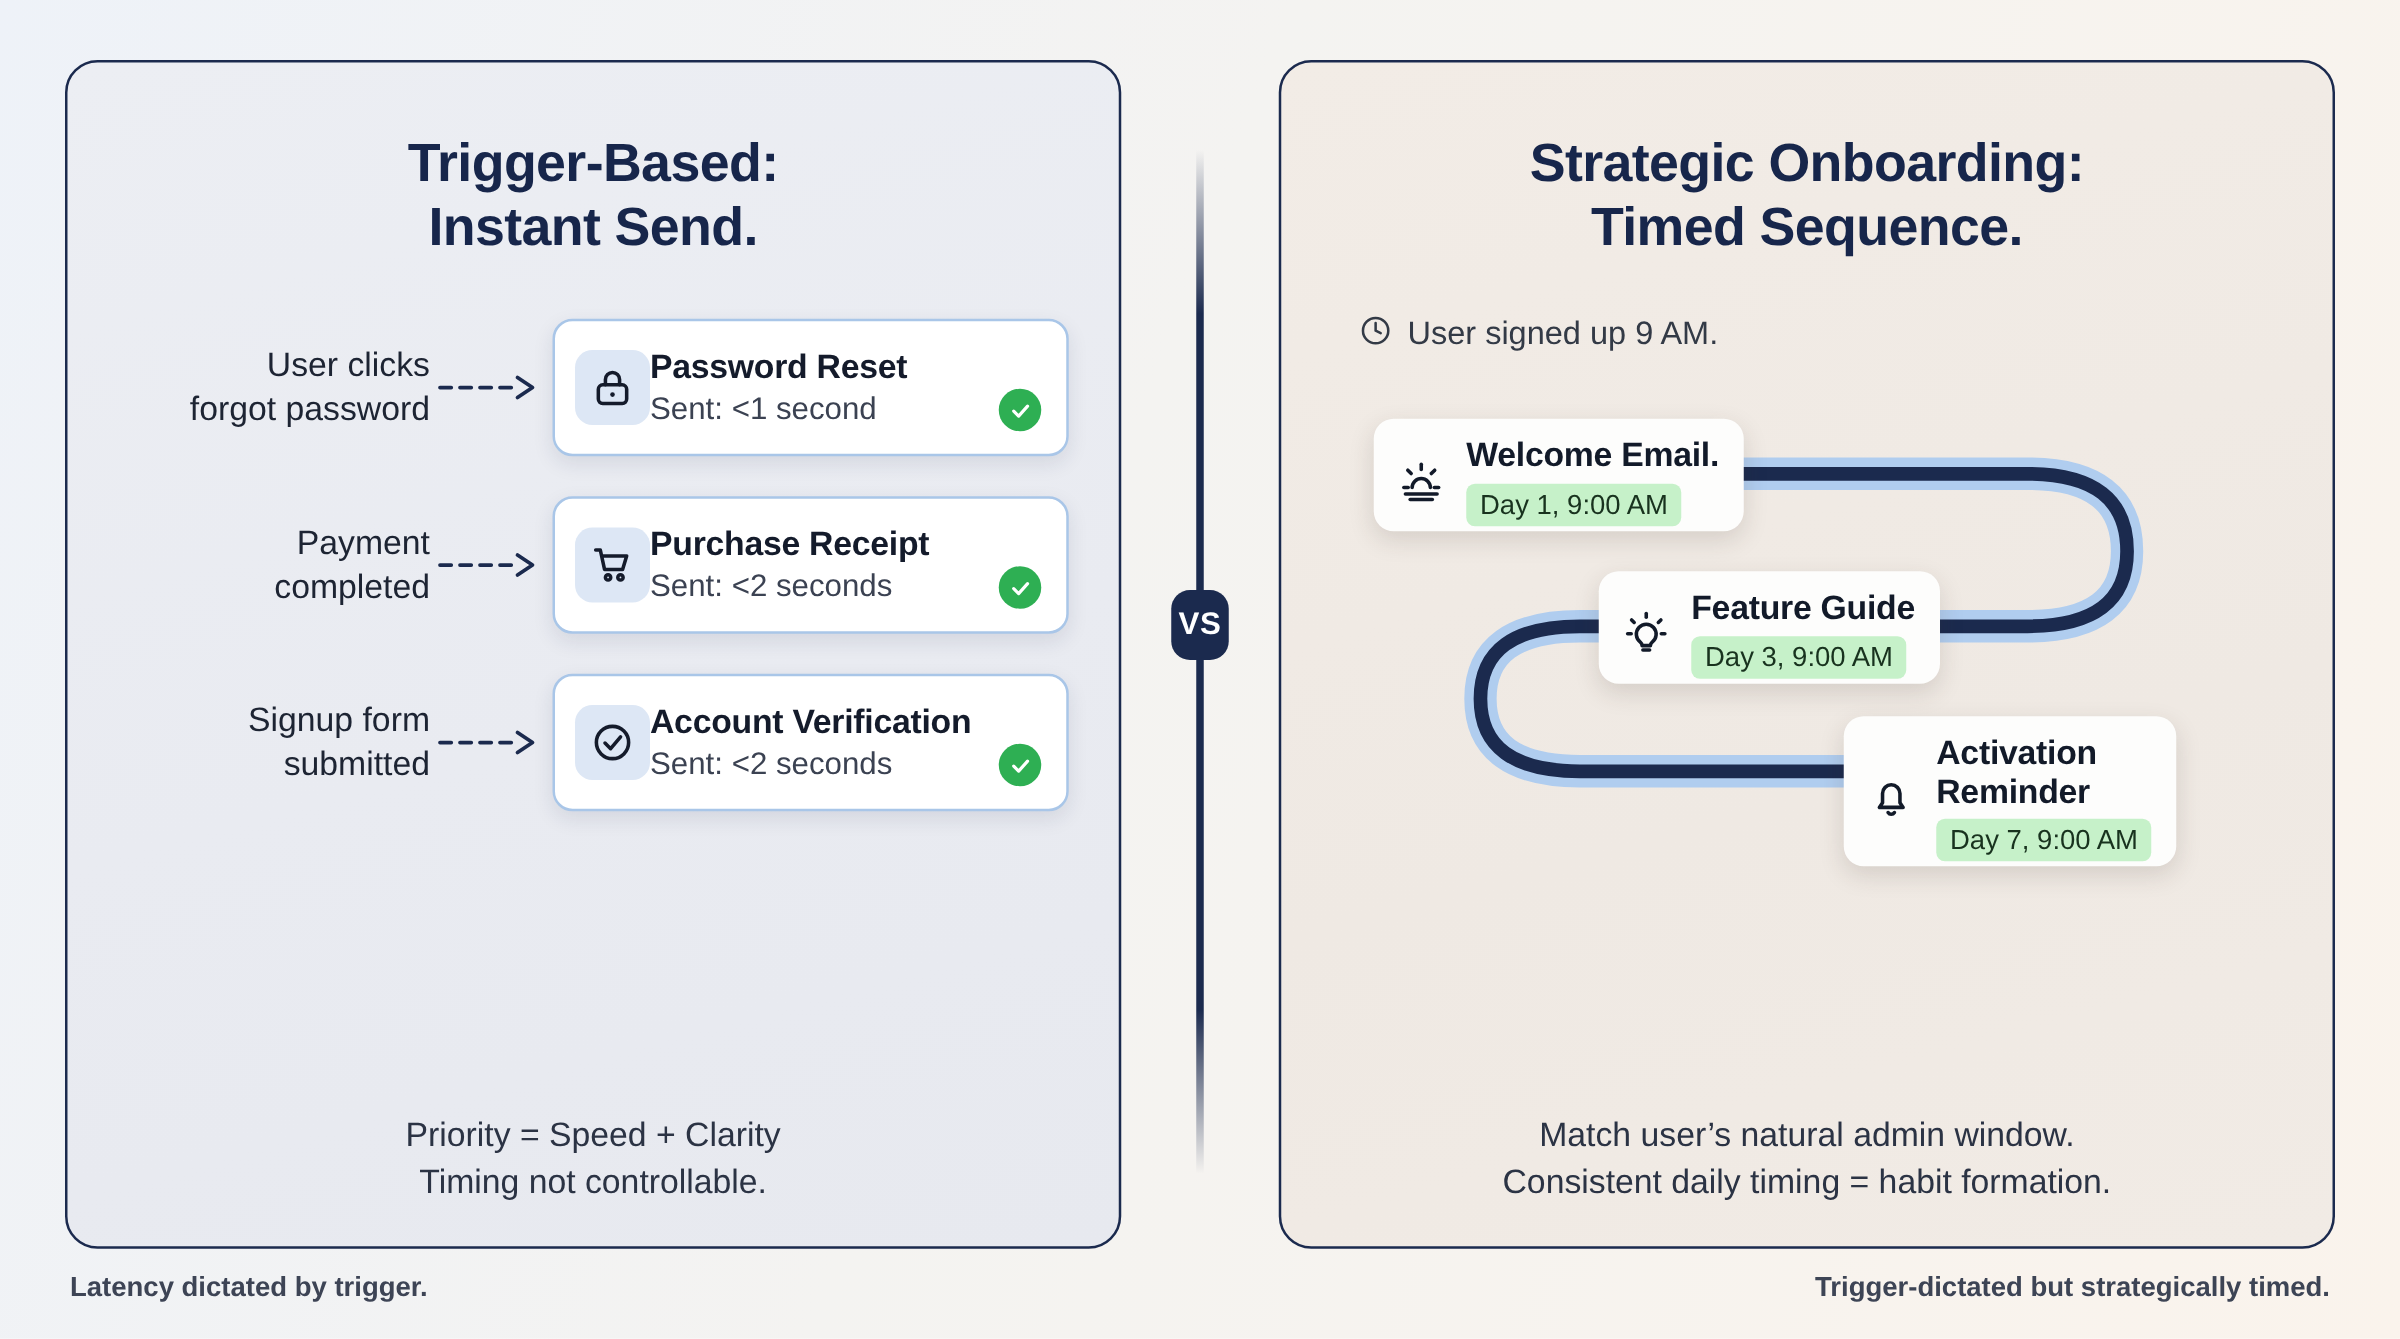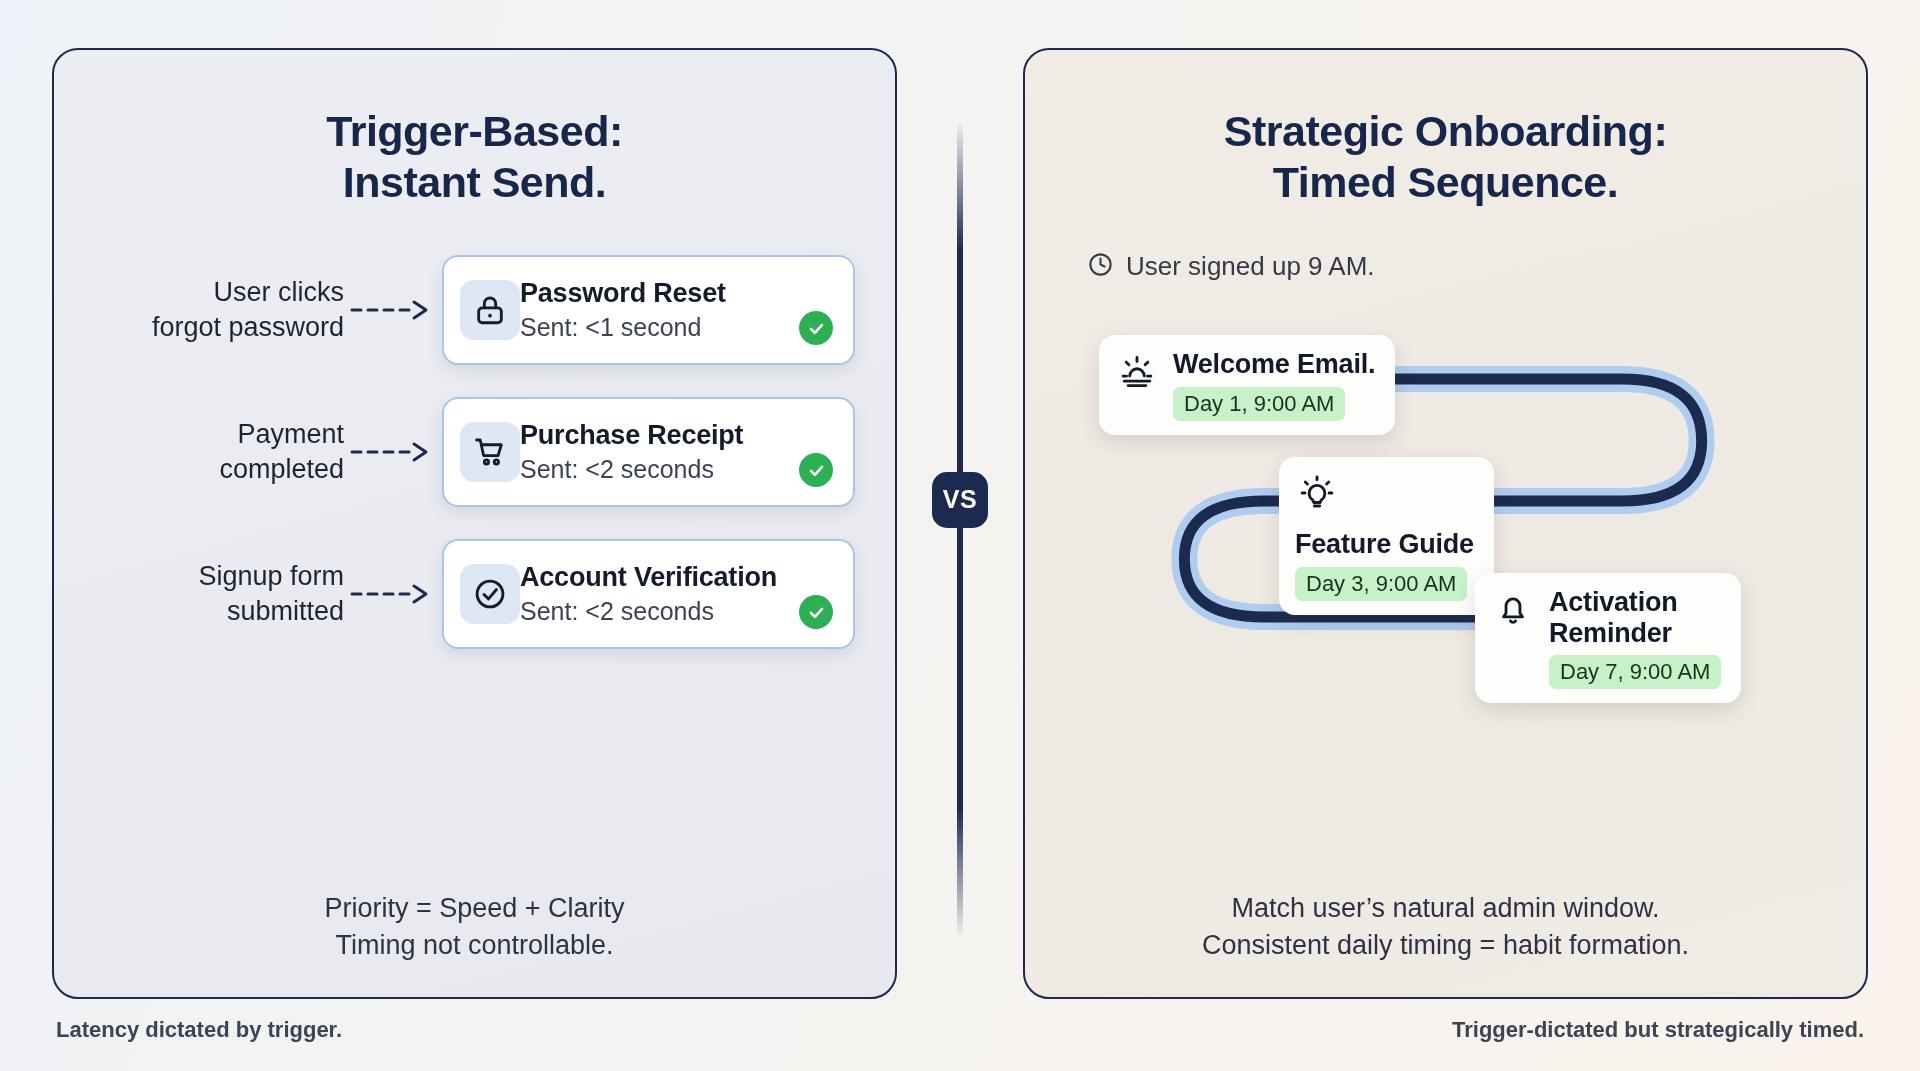--- a/index.html
+++ b/index.html
@@ -211,9 +211,9 @@
     position: absolute;
     background: #fdfdfc;
     border-radius: 16px;
-    padding: 14px 20px 14px 16px;
-    display: flex;
-    align-items: flex-start;
+    padding: 14px 20px 4px 16px;
+    display: flex;
+    align-items: center;
     gap: 14px;
     box-shadow: 0 7px 20px rgba(60,48,38,0.15);
     z-index: 3;

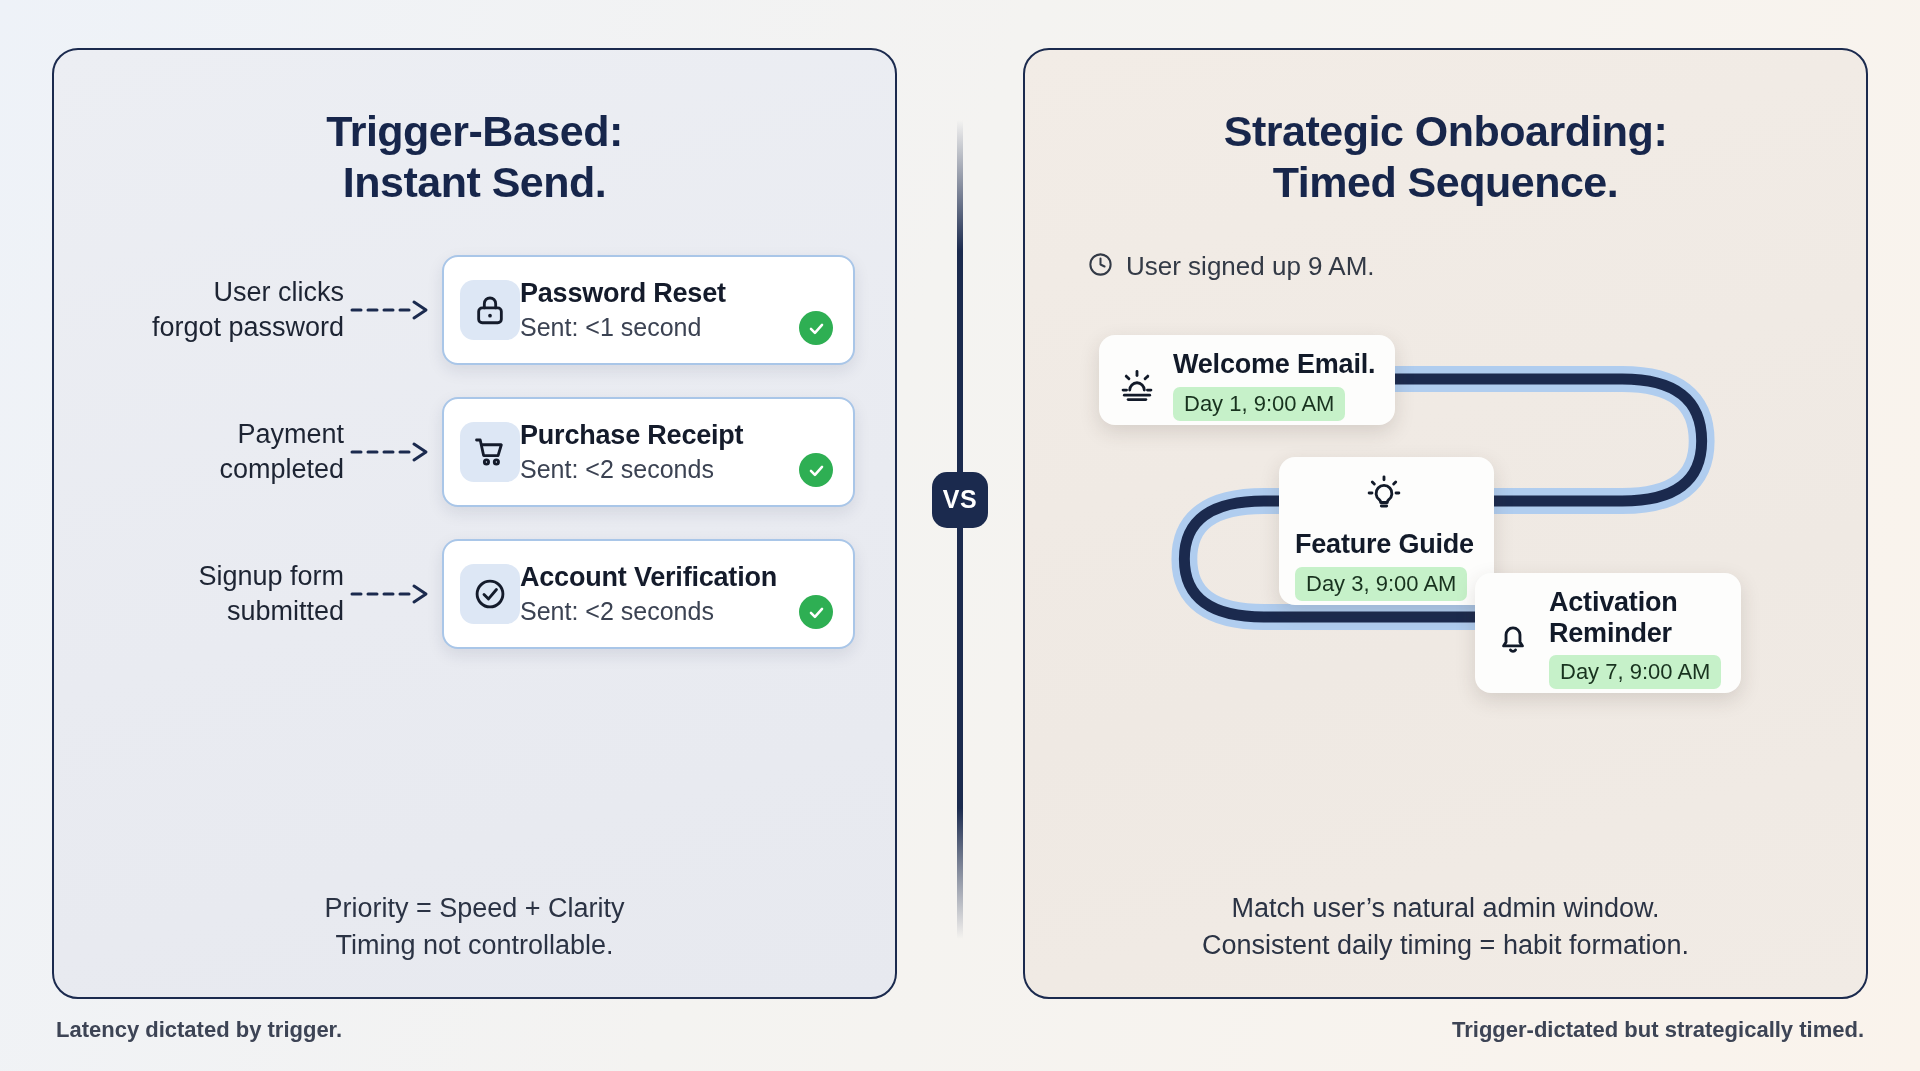--- a/index.html
+++ b/index.html
@@ -78,7 +78,7 @@
     left: 50%;
     top: 50%;
     transform: translate(-50%, -50%);
-    width: 56px;
+    width: 46px;
     height: 56px;
     border-radius: 15px;
     background: #1b2a4e;

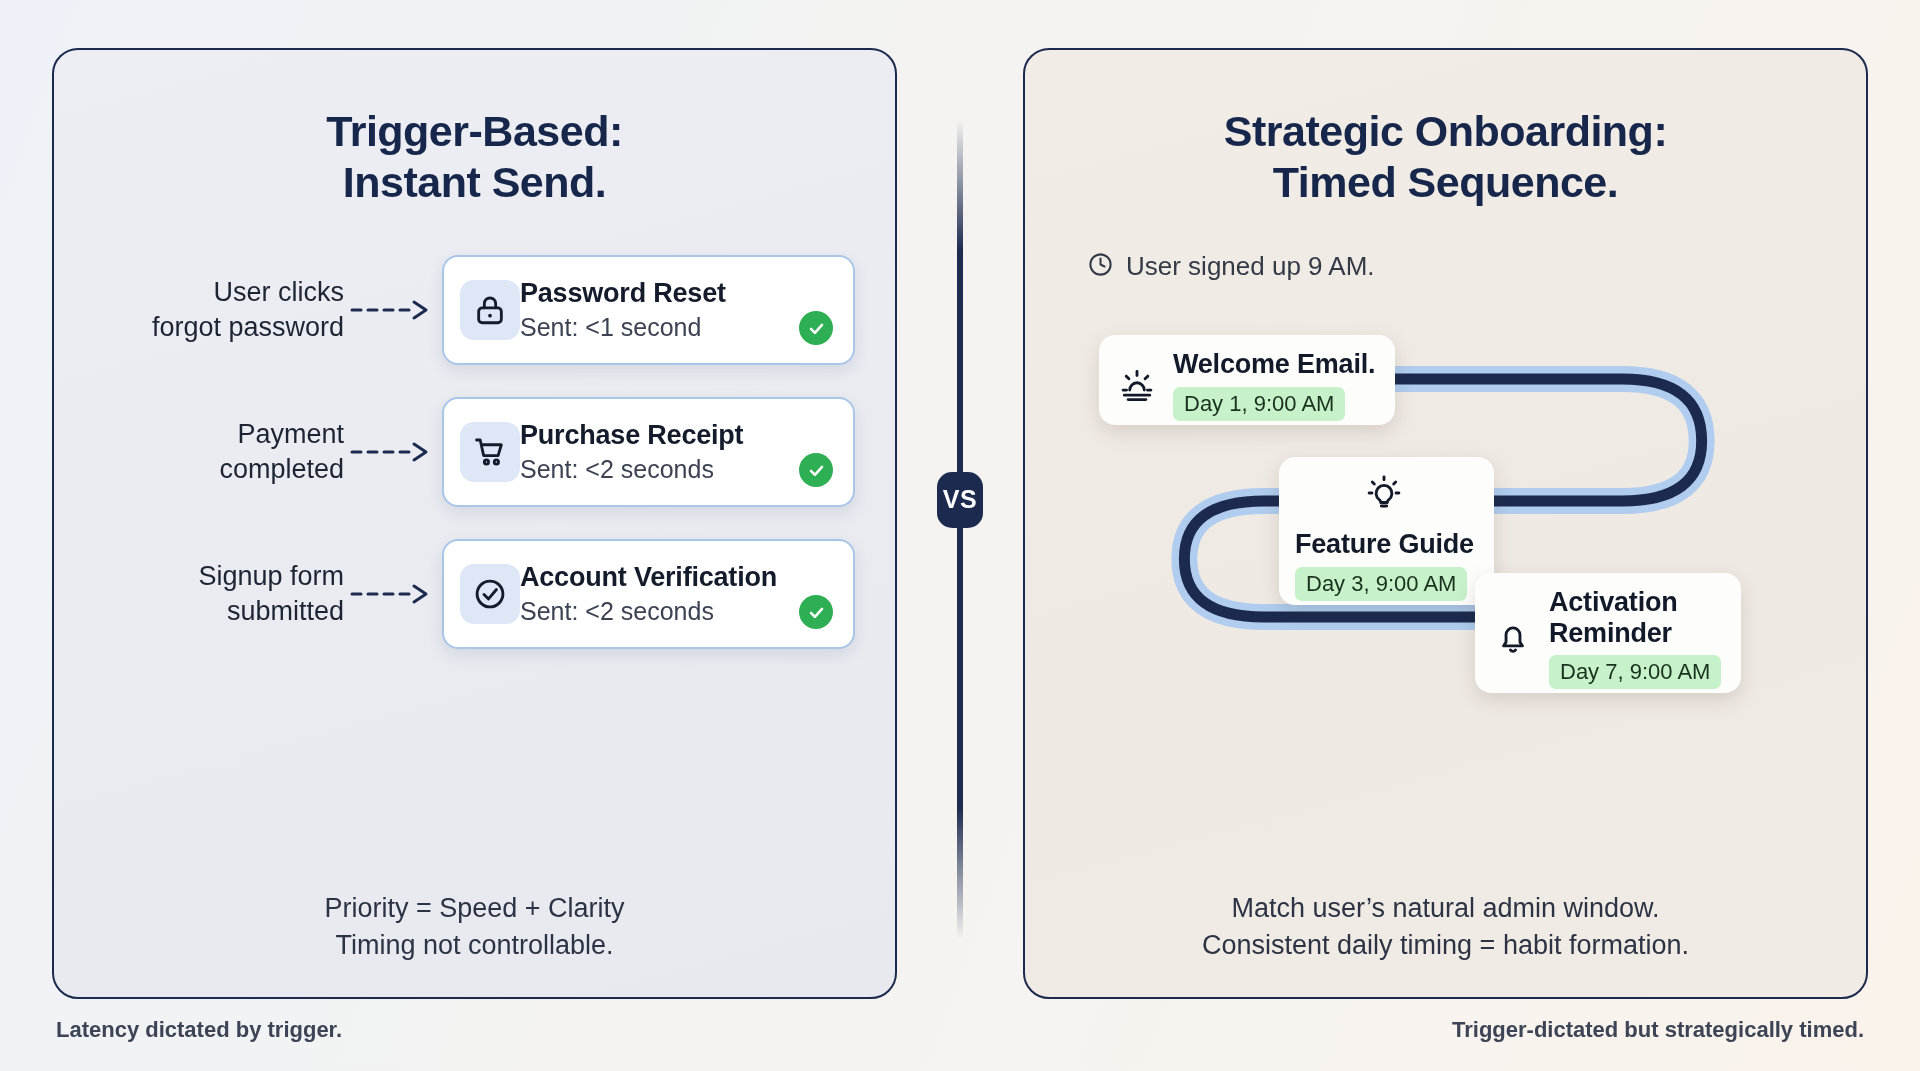--- a/index.html
+++ b/index.html
@@ -241,7 +241,7 @@
   }
 
   .card-welcome    { left: 34px;  top: 34px;  }
-  .card-feature    { left: 214px; top: 156px; flex-direction: column; }
+  .card-feature    { left: 214px; top: 156px; }
   .card-activation { left: 410px; top: 272px; }
 
   

